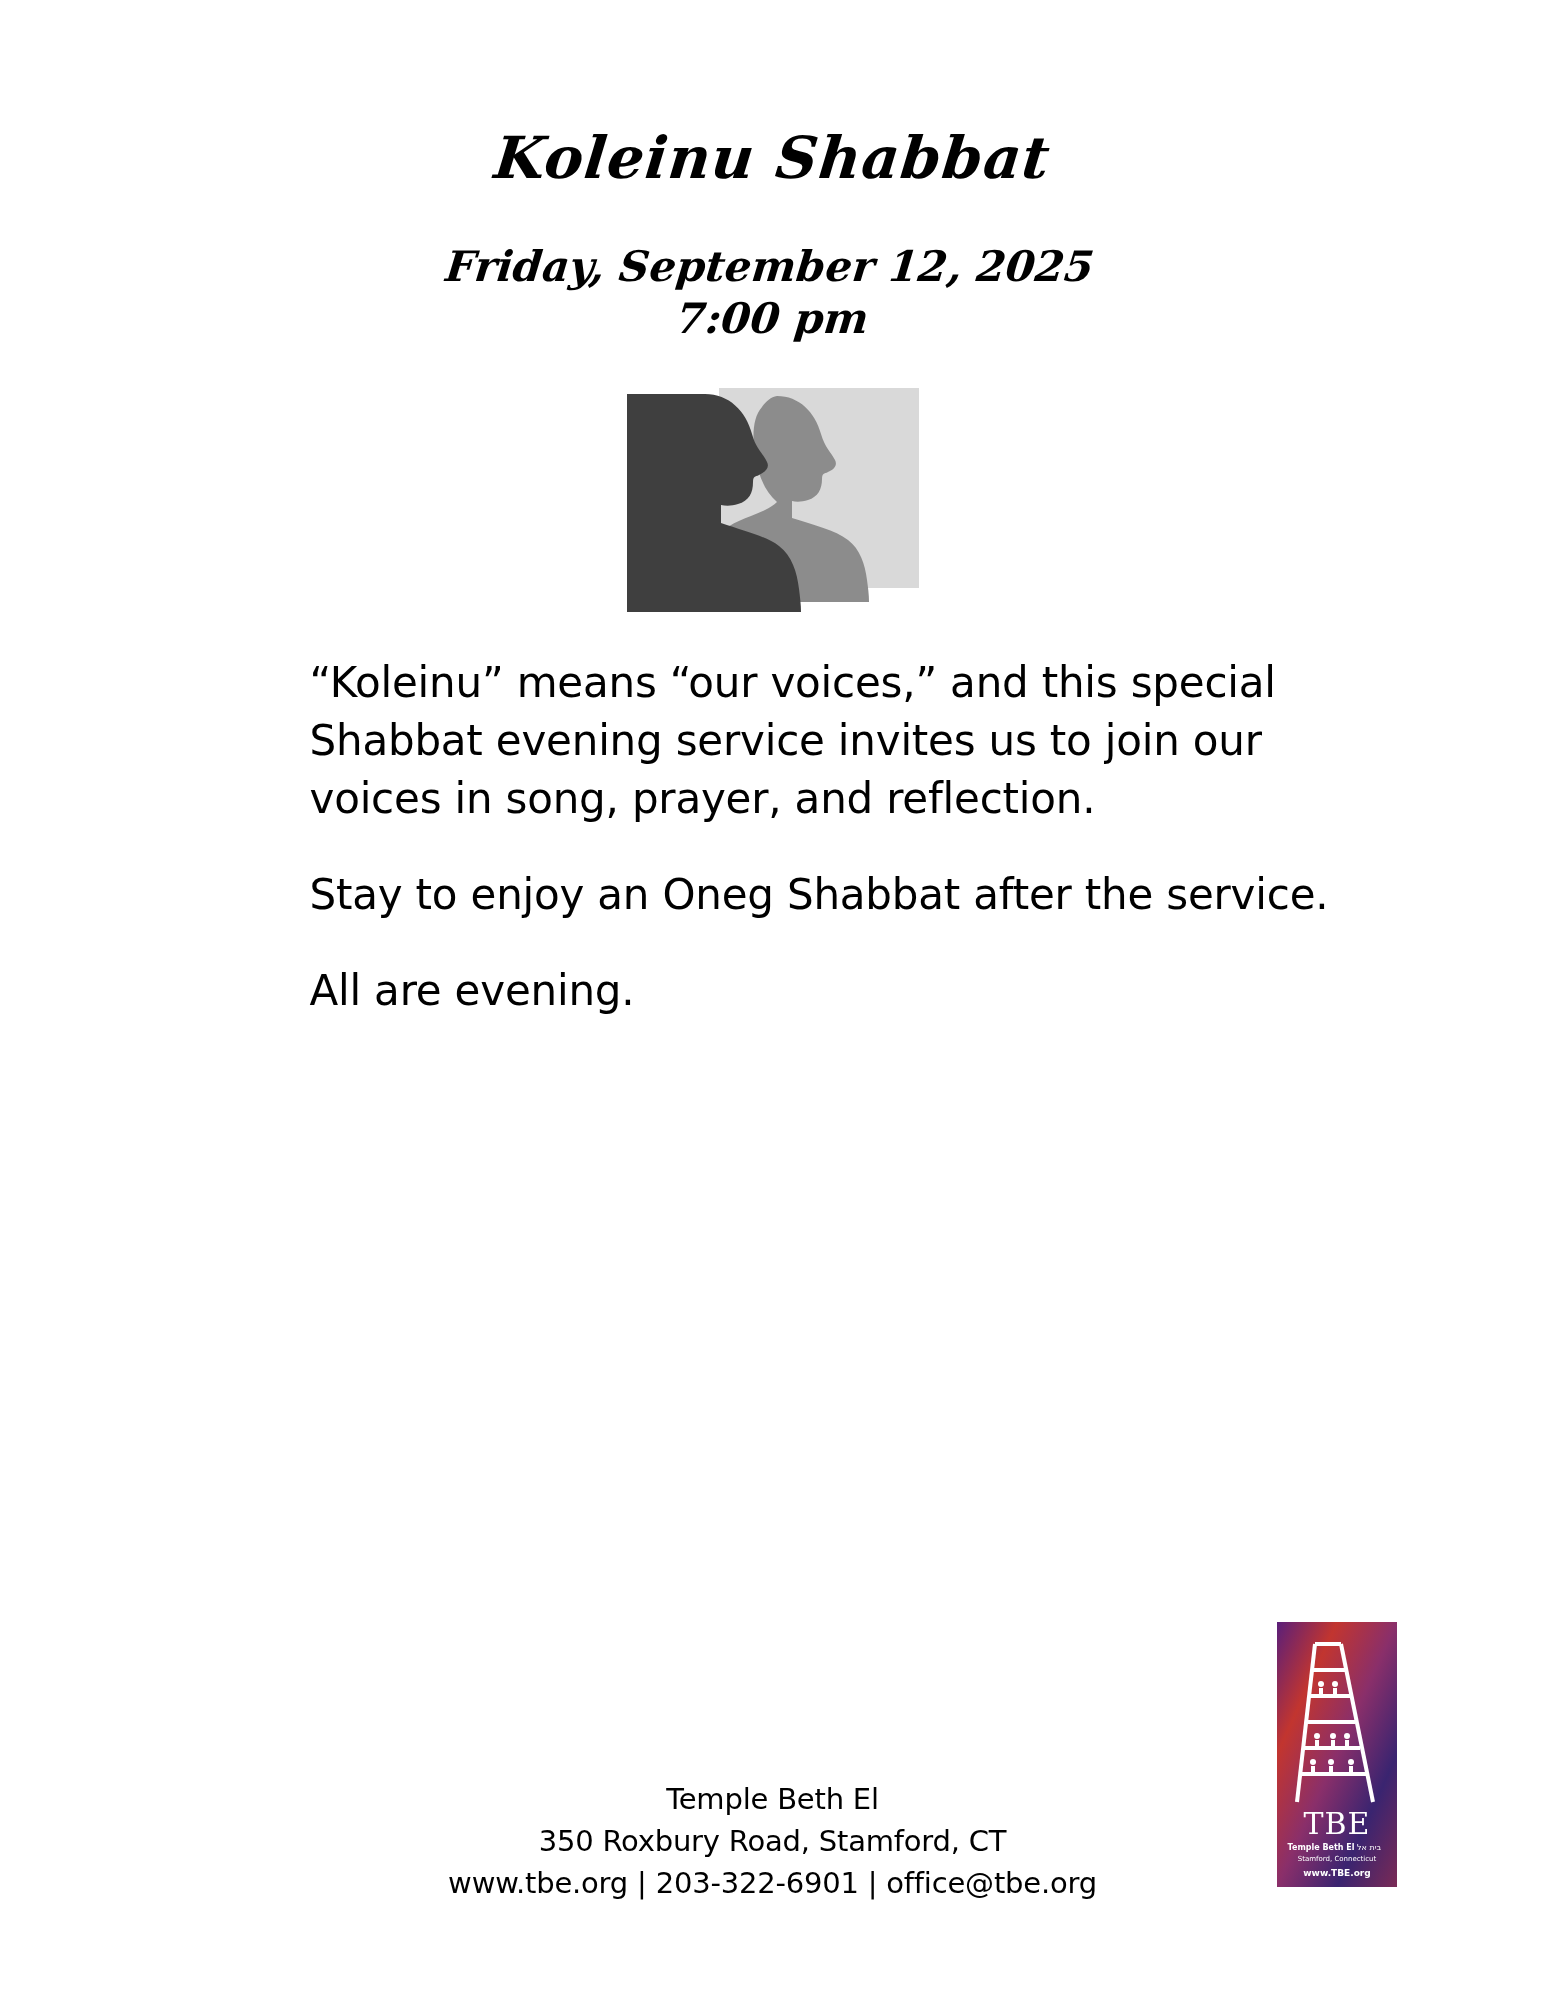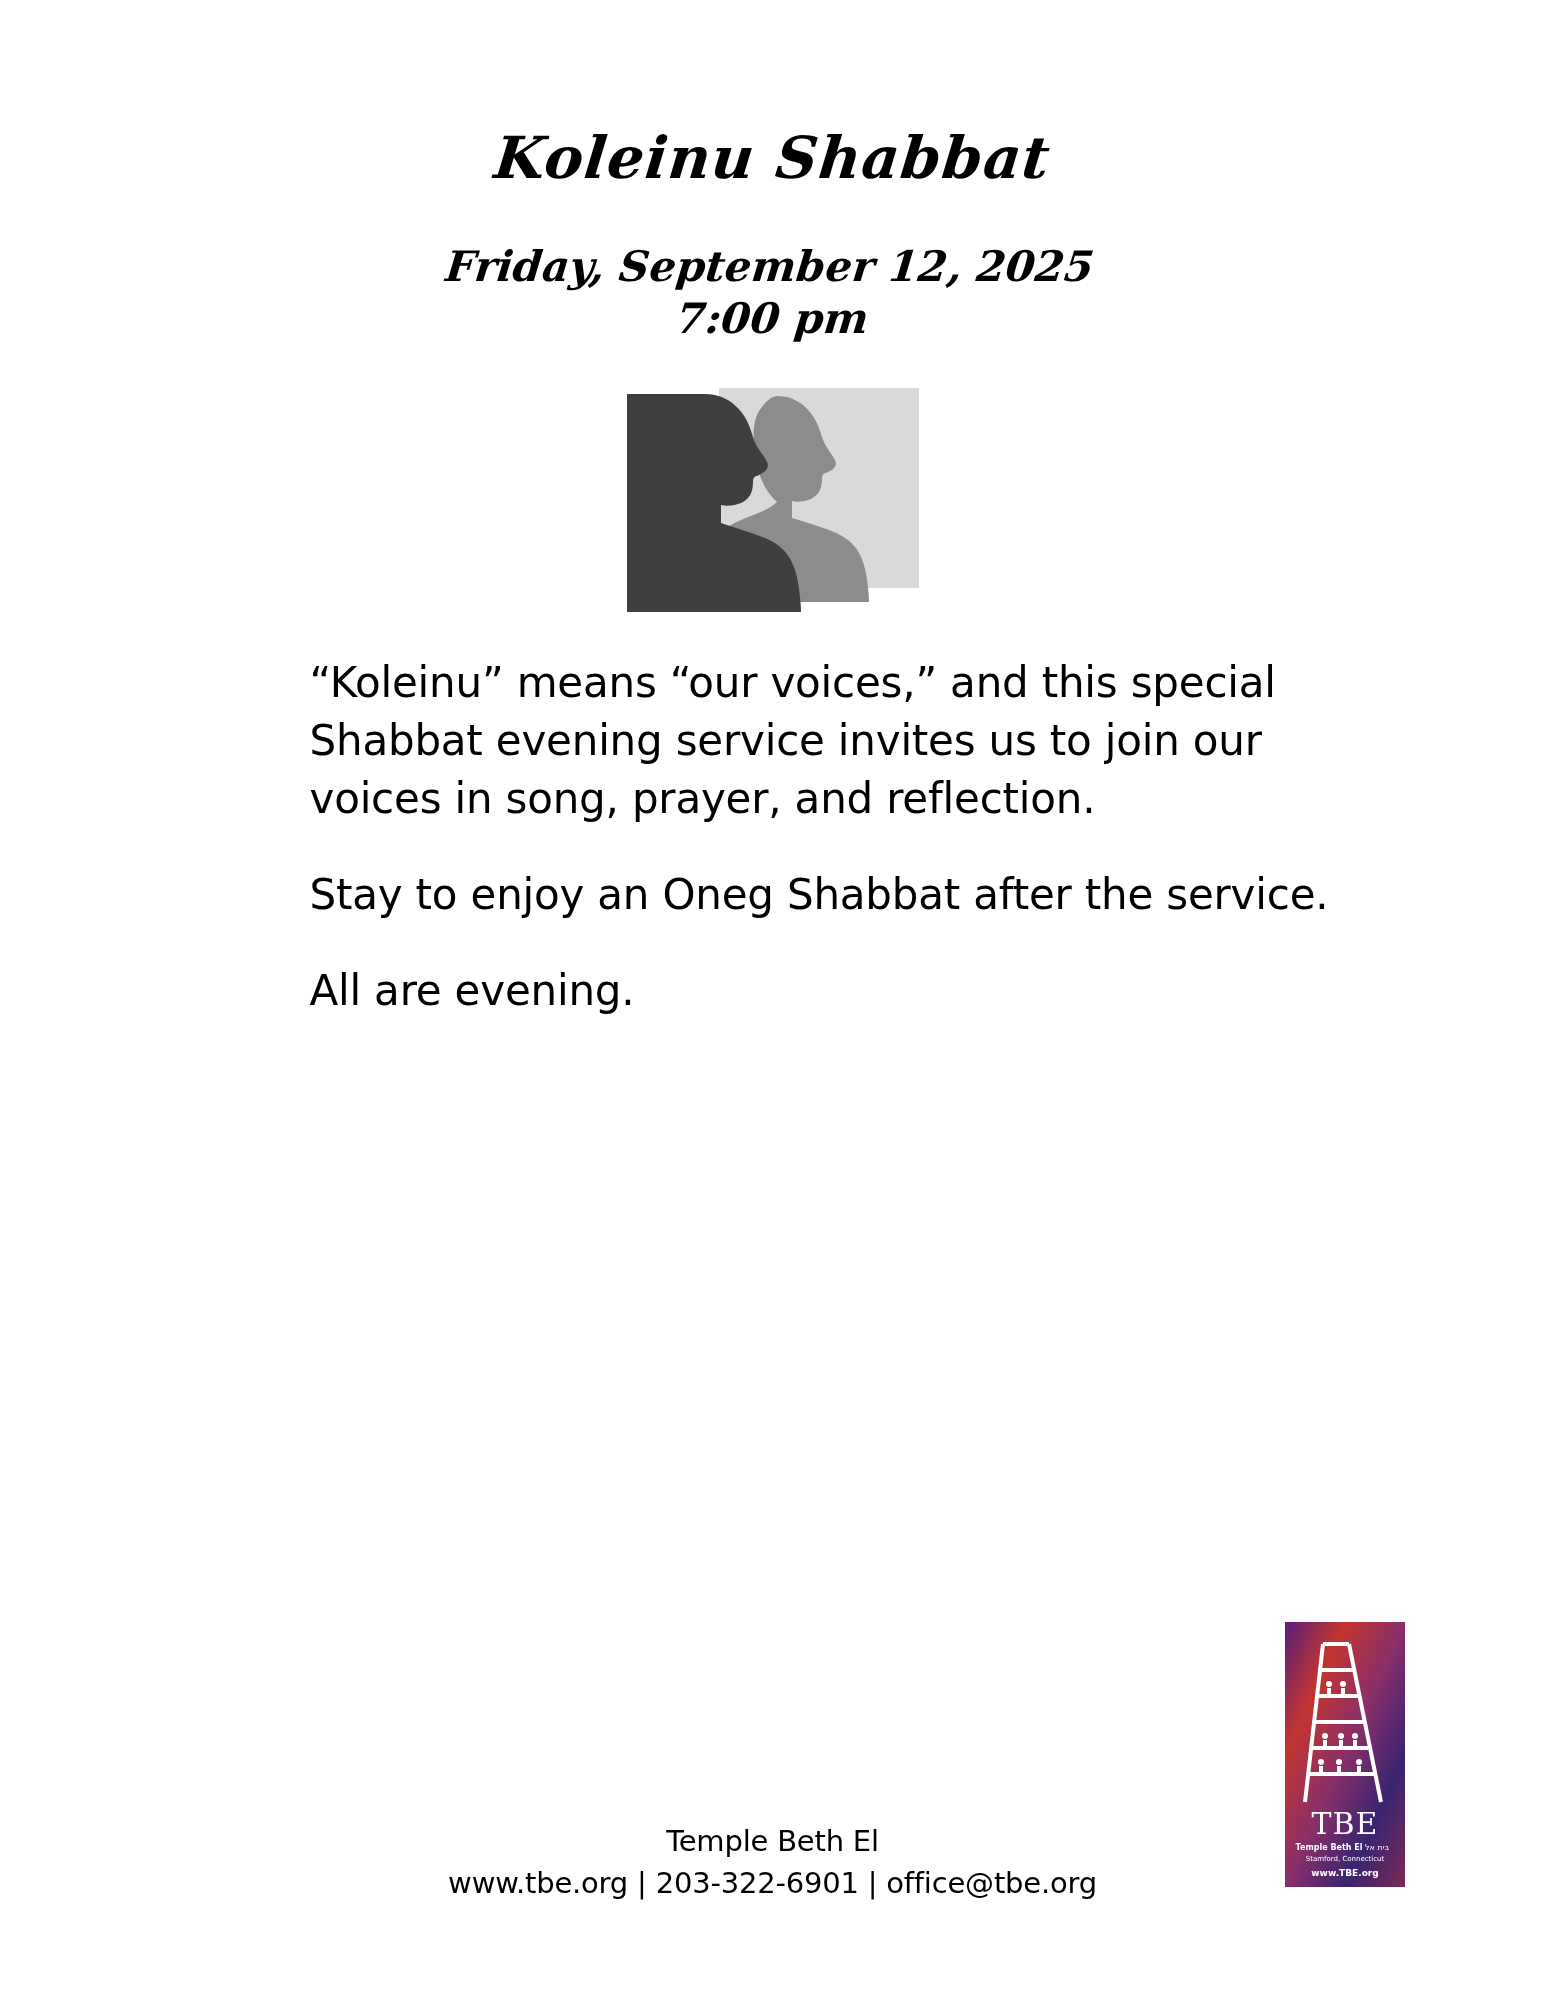--- a/index.html
+++ b/index.html
@@ -238,6 +238,7 @@
 
   <div class="footer">
     <div>Temple Beth El</div>
+    <div>350 Roxbury Road, Stamford, CT</div>
     <div>www.tbe.org | 203-322-6901 | office@tbe.org</div>
   </div>
 

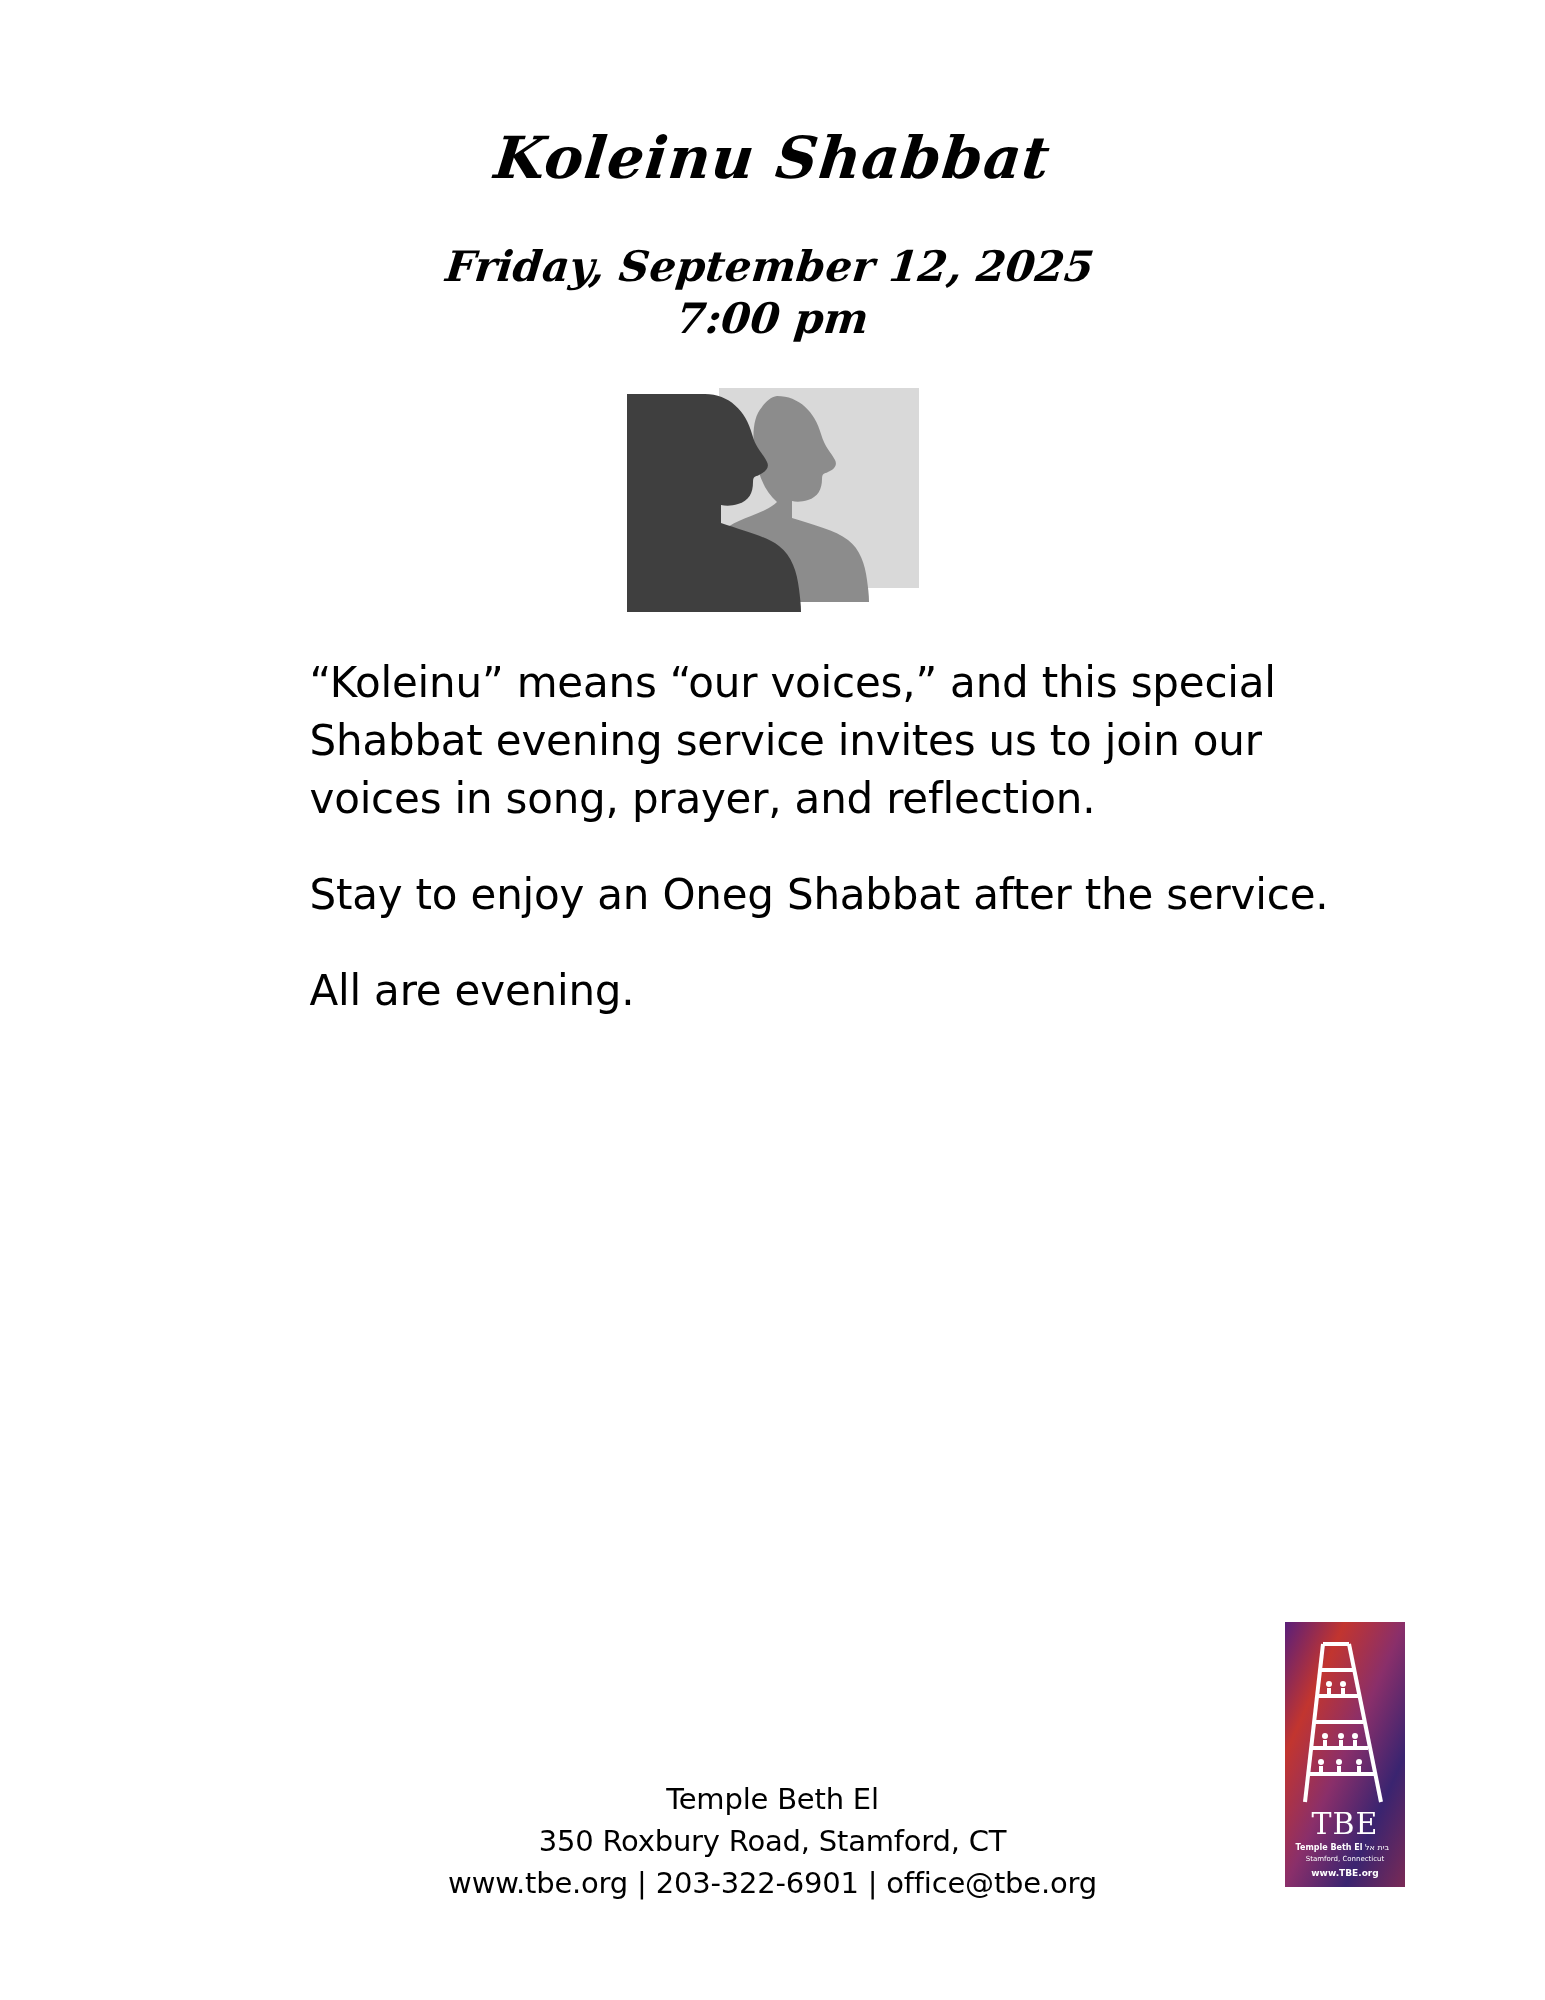--- a/index.html
+++ b/index.html
@@ -119,7 +119,7 @@
   
   .logo {
     position: absolute;
-    right: 140px;
+    right: 148px;
     bottom: 170px;
     width: 120px;
     height: 208px;

